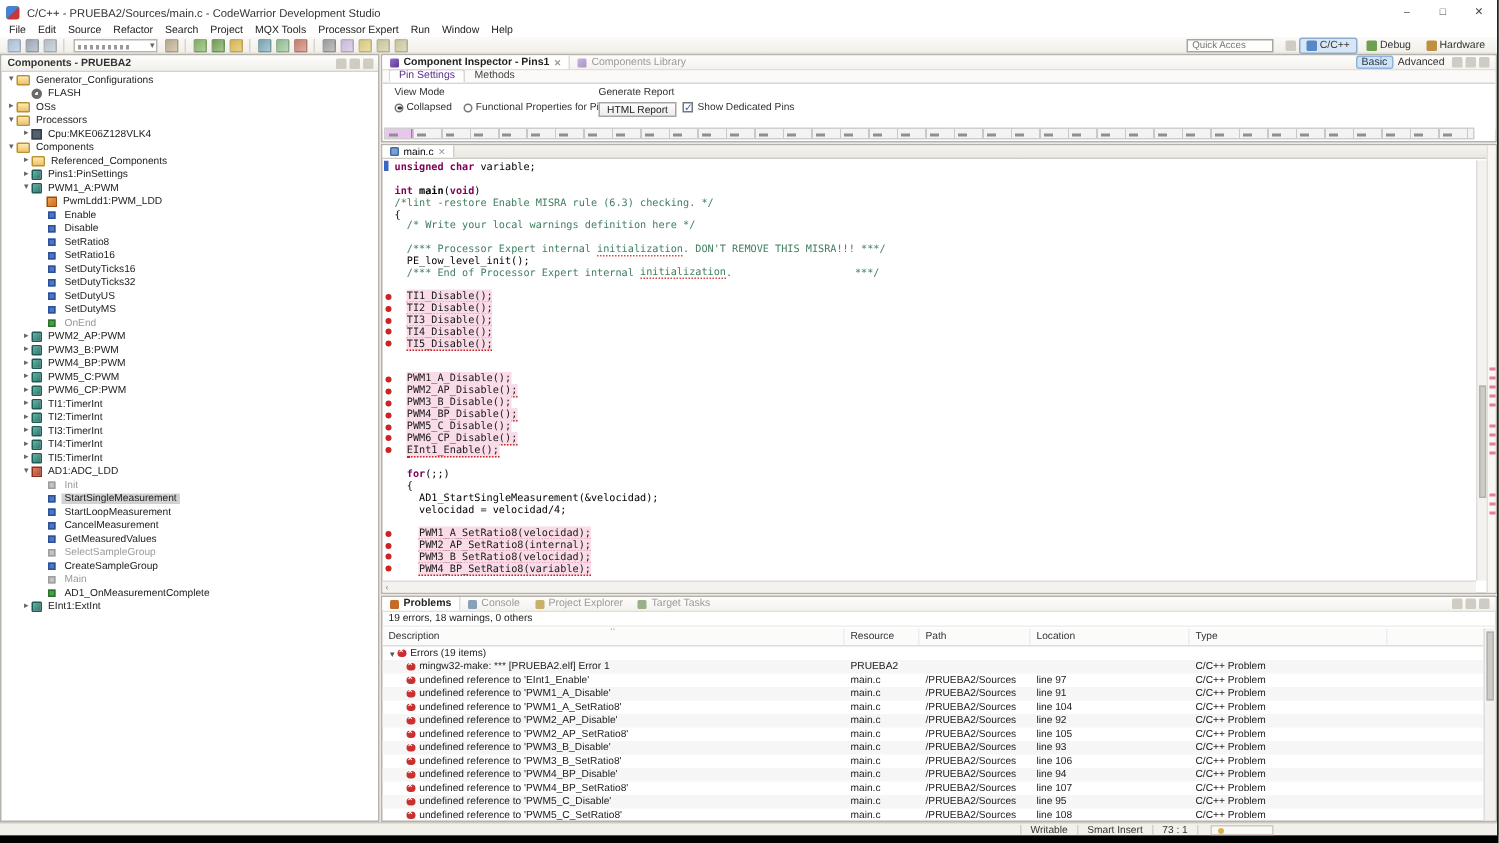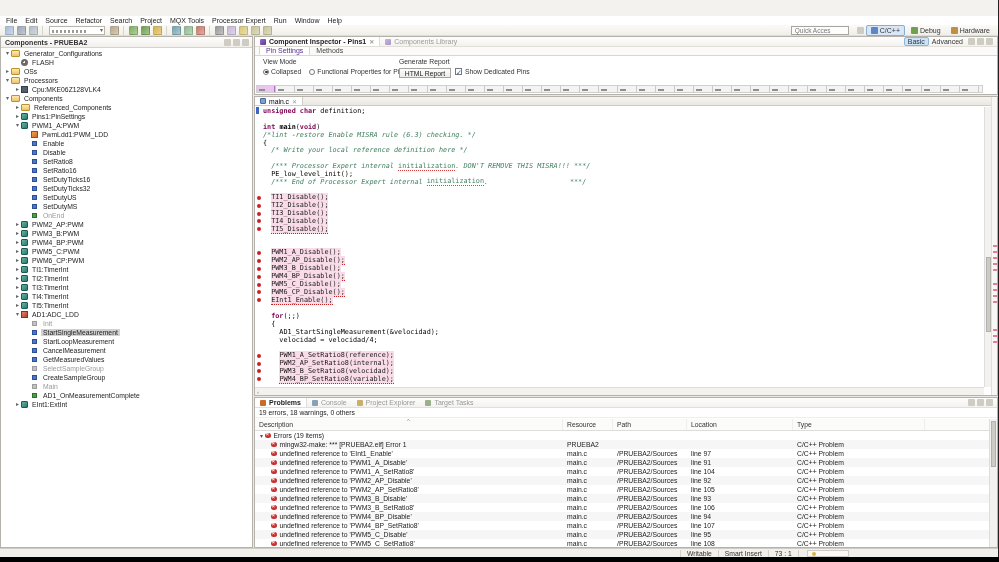--- a/index.html
+++ b/index.html
@@ -147,6 +147,15 @@
 
 <div id="win">
 
+  <div id="titlebar">
+    <div id="app-icon"></div>
+    <span>C/C++ - PRUEBA2/Sources/main.c - CodeWarrior Development Studio</span>
+    <div id="win-controls">
+      <div class="wbtn">–</div>
+      <div class="wbtn">□</div>
+      <div class="wbtn">✕</div>
+    </div>
+  </div>
 
   <div id="menubar">
       <span class="menu-item">File</span>

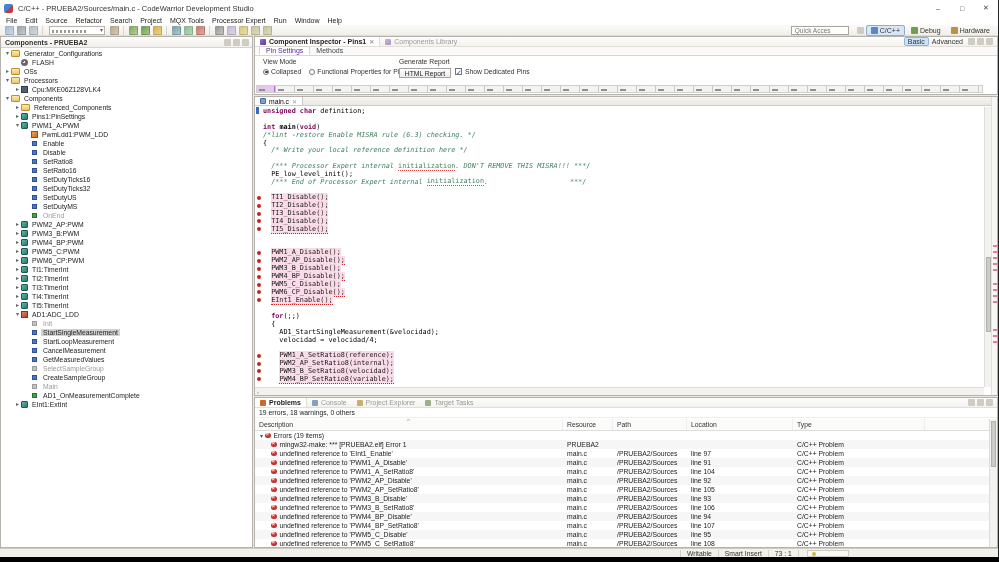--- a/index.html
+++ b/index.html
@@ -485,7 +485,7 @@
           </div>
         </div>
         <div id="code">
-            <div class="cline"><span class="cmargin"><div class="curbar"></div></span><span class="k">unsigned</span><span class="p"> </span><span class="k">char</span><span class="p"> definition;</span></div>
+            <div class="cline"><span class="cmargin"><div class="curbar"></div></span><span class="k">unsigned</span><span class="p"> </span><span class="k">char</span><span class="p"> variable;</span></div>
             <div class="cline"><span class="cmargin"></span></div>
             <div class="cline"><span class="cmargin"></span><span class="k">int</span><span class="p"> </span><span class="b">main</span><span class="p">(</span><span class="k">void</span><span class="p">)</span></div>
             <div class="cline"><span class="cmargin"></span><span class="c">/*lint -restore Enable MISRA rule (6.3) checking. */</span></div>

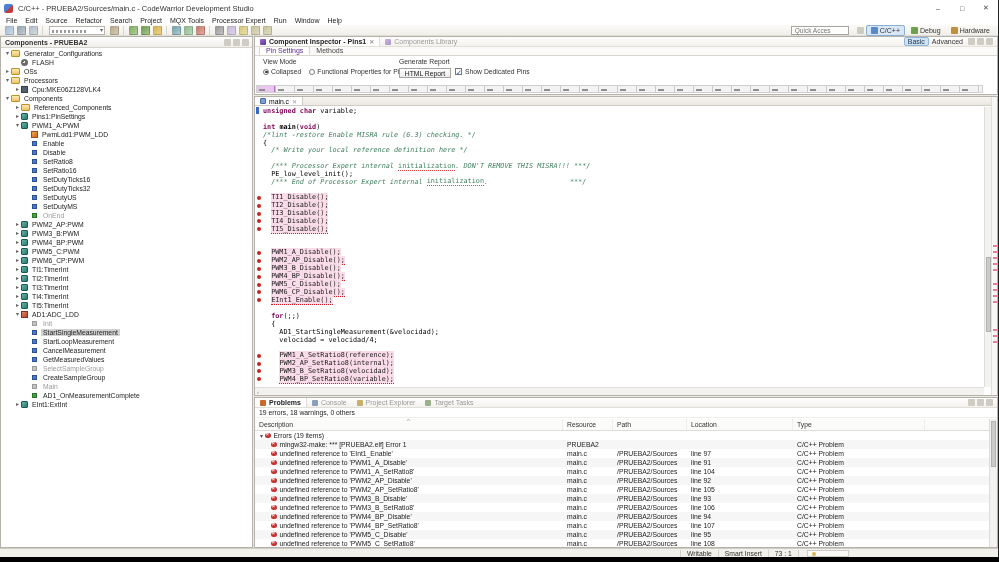--- a/index.html
+++ b/index.html
@@ -102,7 +102,7 @@
   .k{color:#7f0055;font-weight:bold;}
   .b{color:#000;font-weight:bold;}
   .p{color:#000;}
-  .c{color:#3f7f5f;font-style:italic;}
+  .c{color:#3f7f5f;}
   .cu{color:#3f7f5f;border-bottom:1px dotted #d44;}
   .e{color:#1a1a1a;background:#f9dce8;border-bottom:1px dotted #cc2222;}
   #ed-vscroll{position:absolute;right:6px;top:10px;width:7px;bottom:8px;background:#f4f2ee;border-left:1px solid #ddd;}

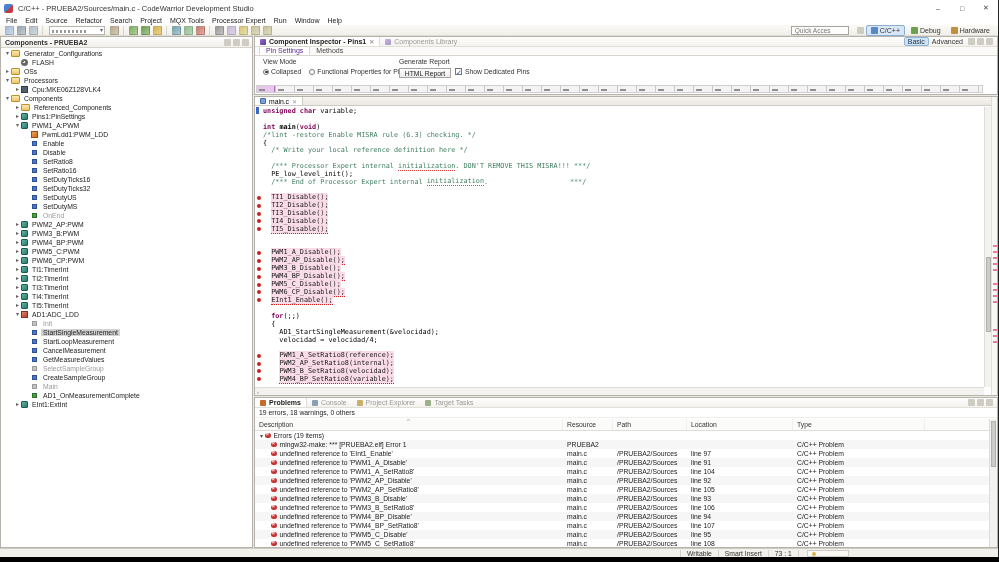--- a/index.html
+++ b/index.html
@@ -490,7 +490,7 @@
             <div class="cline"><span class="cmargin"></span><span class="k">int</span><span class="p"> </span><span class="b">main</span><span class="p">(</span><span class="k">void</span><span class="p">)</span></div>
             <div class="cline"><span class="cmargin"></span><span class="c">/*lint -restore Enable MISRA rule (6.3) checking. */</span></div>
             <div class="cline"><span class="cmargin"></span><span class="p">{</span></div>
-            <div class="cline"><span class="cmargin"></span><span class="p">  </span><span class="c">/* Write your local reference definition here */</span></div>
+            <div class="cline"><span class="cmargin"></span><span class="p">  </span><span class="c">/* Write your local warnings definition here */</span></div>
             <div class="cline"><span class="cmargin"></span></div>
             <div class="cline"><span class="cmargin"></span><span class="p">  </span><span class="c">/*** Processor Expert internal </span><span class="cu">initialization</span><span class="c">. DON'T REMOVE THIS MISRA!!! ***/</span></div>
             <div class="cline"><span class="cmargin"></span><span class="p">  PE_low_level_init();</span></div>

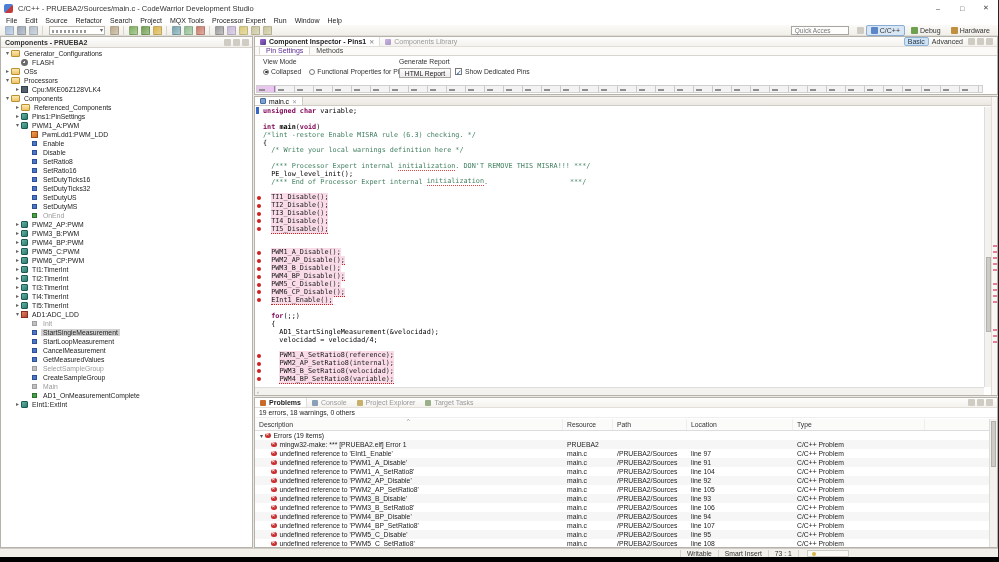--- a/index.html
+++ b/index.html
@@ -516,7 +516,7 @@
             <div class="cline"><span class="cmargin"></span><span class="p">    AD1_StartSingleMeasurement(&amp;velocidad);</span></div>
             <div class="cline"><span class="cmargin"></span><span class="p">    velocidad = velocidad/4;</span></div>
             <div class="cline"><span class="cmargin"></span></div>
-            <div class="cline"><span class="cmargin"><div class="errdot"></div></span><span class="p">    </span><span class="e">PWM1_A_SetRatio8(reference);</span></div>
+            <div class="cline"><span class="cmargin"><div class="errdot"></div></span><span class="p">    </span><span class="e">PWM1_A_SetRatio8(velocidad);</span></div>
             <div class="cline"><span class="cmargin"><div class="errdot"></div></span><span class="p">    </span><span class="e">PWM2_AP_SetRatio8(internal);</span></div>
             <div class="cline"><span class="cmargin"><div class="errdot"></div></span><span class="p">    </span><span class="e">PWM3_B_SetRatio8(velocidad);</span></div>
             <div class="cline"><span class="cmargin"><div class="errdot"></div></span><span class="p">    </span><span class="e">PWM4_BP_SetRatio8(variable);</span></div>

